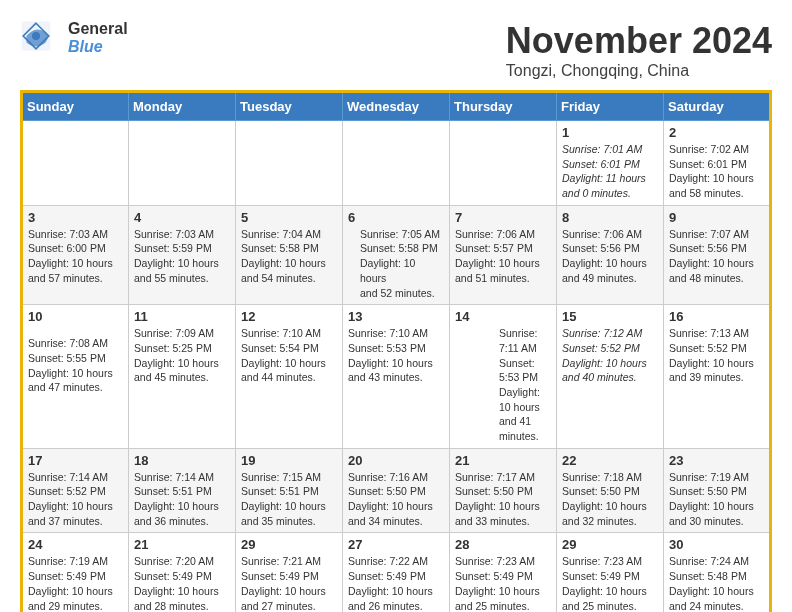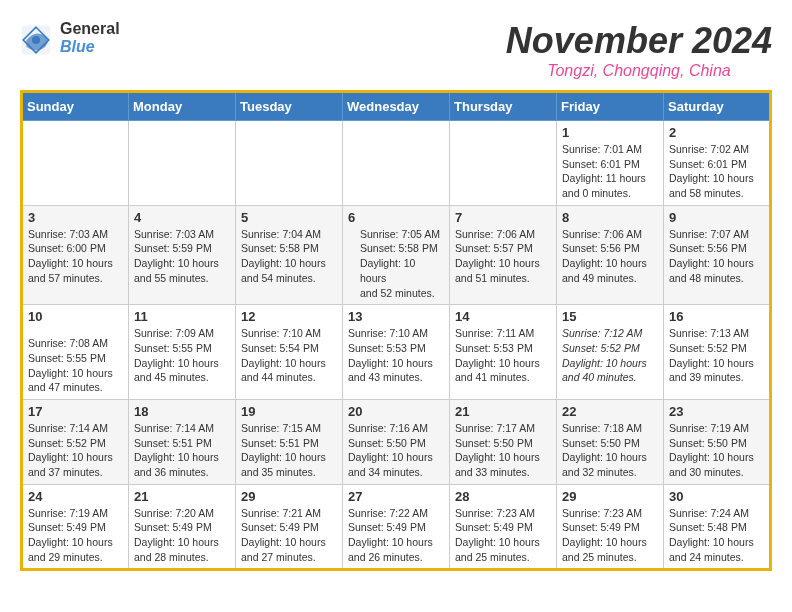--- a/index.html
+++ b/index.html
@@ -18,8 +18,8 @@
     }
     .logo {
       display: flex;
-      align-items: flex-end;
-      gap: 8px;
+      align-items: flex-start;
+      gap: 16px;
     }
     .logo-icon {
       width: 32px;

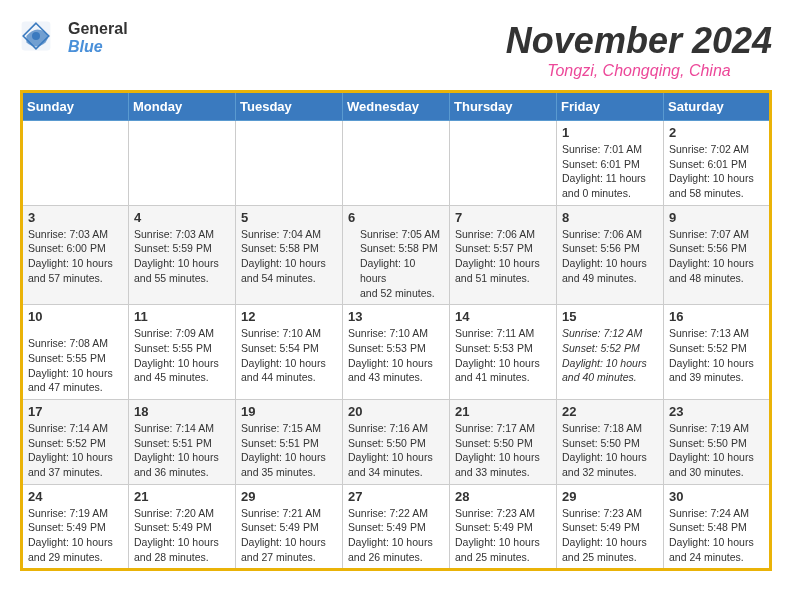--- a/index.html
+++ b/index.html
@@ -26,8 +26,7 @@
       height: 32px;
     }
     .title-block {
-      text-align: center;
-      font-style: italic;
+      text-align: left;
     }
     .month-title {
       font-size: 36px;

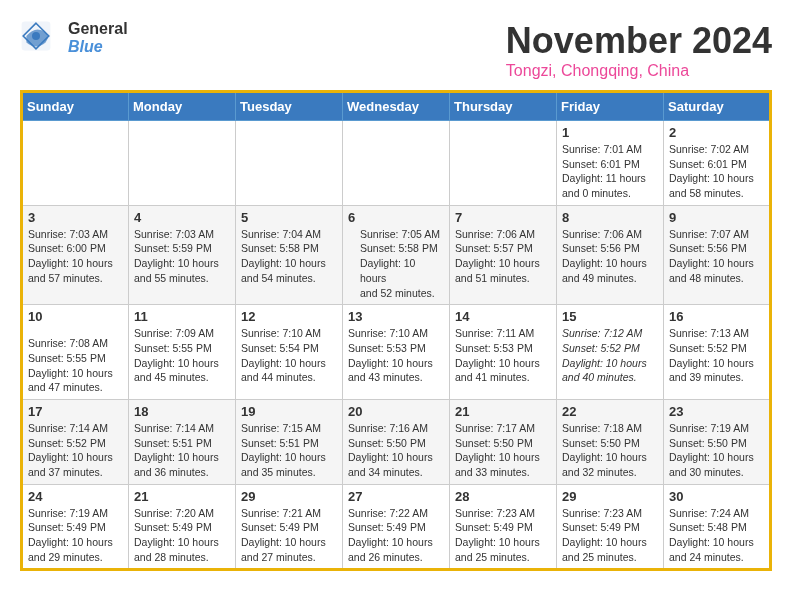--- a/index.html
+++ b/index.html
@@ -35,7 +35,7 @@
     }
     .location {
       font-size: 16px;
-      color: #ec4899;
+      color: #404040;
     }
     .calendar {
       width: 100%;

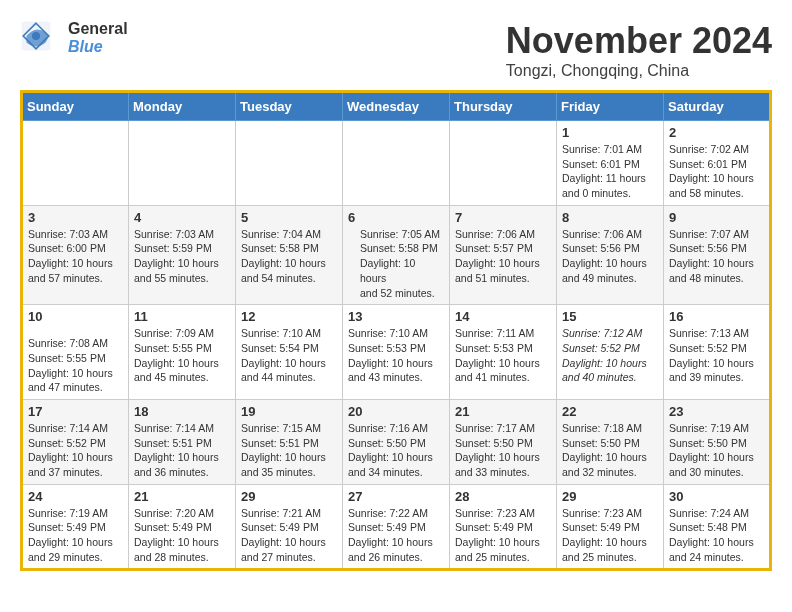--- a/index.html
+++ b/index.html
@@ -124,7 +124,7 @@
         <td class="empty-cell"></td>
         <td>
           <div class="day-num">1</div>
-          <div class="day-info" style="white-space: pre-line;">Sunrise: 7:01 AM
+          <div class="day-info" style="white-space: pre-line; font-style: italic;">Sunrise: 7:01 AM
 Sunset: 6:01 PM
 Daylight: 11 hours
 and 0 minutes.</div>

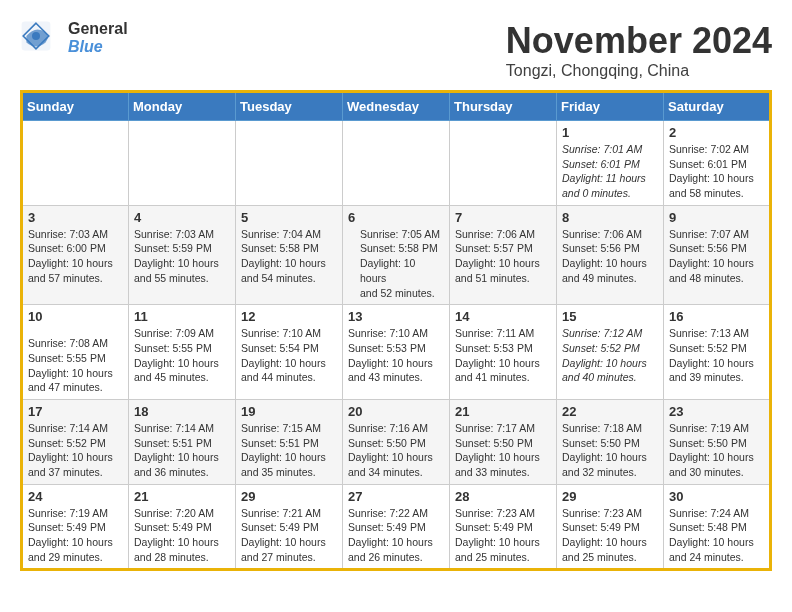--- a/index.html
+++ b/index.html
@@ -199,7 +199,7 @@
         <td>
           <div class="day-num">11</div>
           <div class="day-info" style="white-space: pre-line;">Sunrise: 7:09 AM
-Sunset: 5:55 PM
+Sunset: 5:25 PM
 Daylight: 10 hours
 and 45 minutes.</div>
         </td>

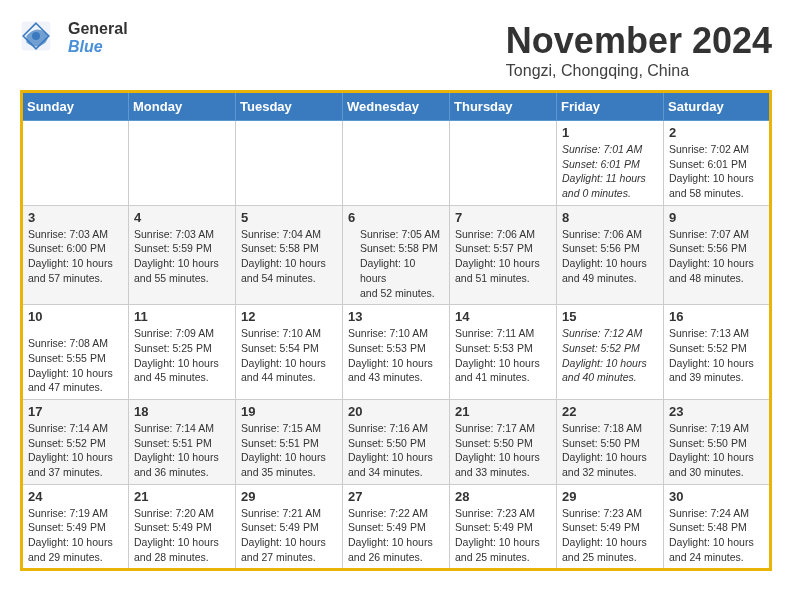--- a/index.html
+++ b/index.html
@@ -219,7 +219,7 @@
         </td>
         <td>
           <div class="day-num">14</div>
-          <div class="day-info" style="white-space: pre-line;">Sunrise: 7:11 AM
+          <div class="day-info" style="white-space: pre-line; margin-left: 44px;">Sunrise: 7:11 AM
 Sunset: 5:53 PM
 Daylight: 10 hours
 and 41 minutes.</div>

